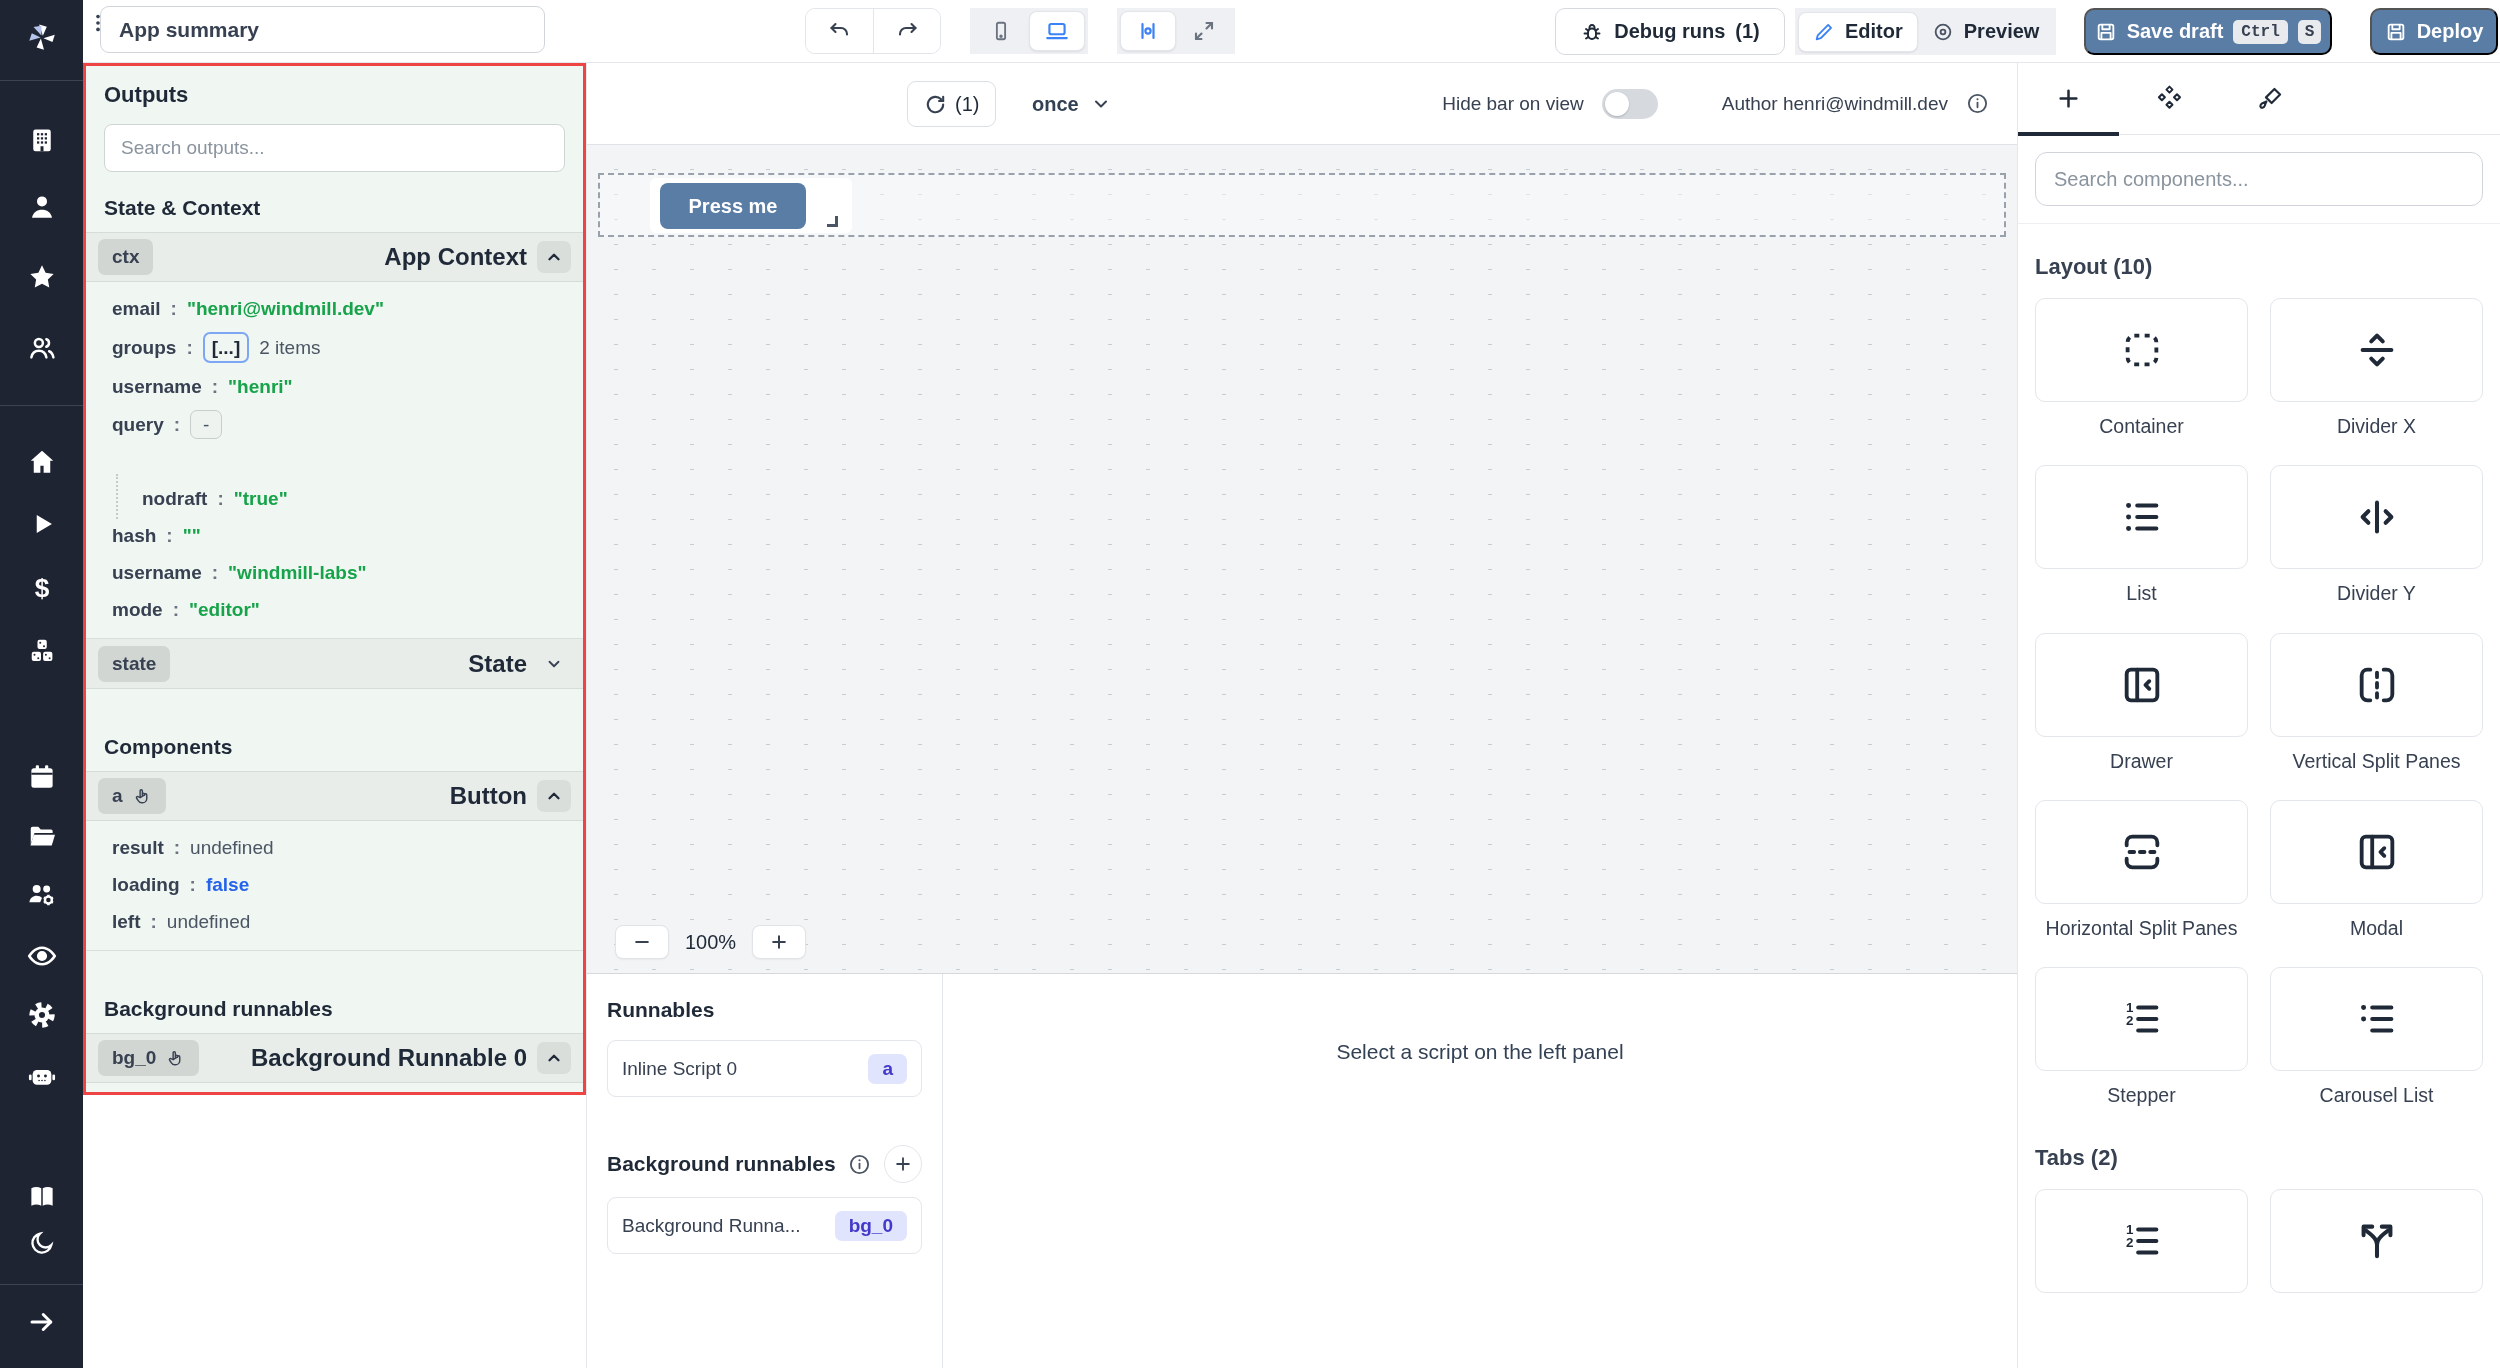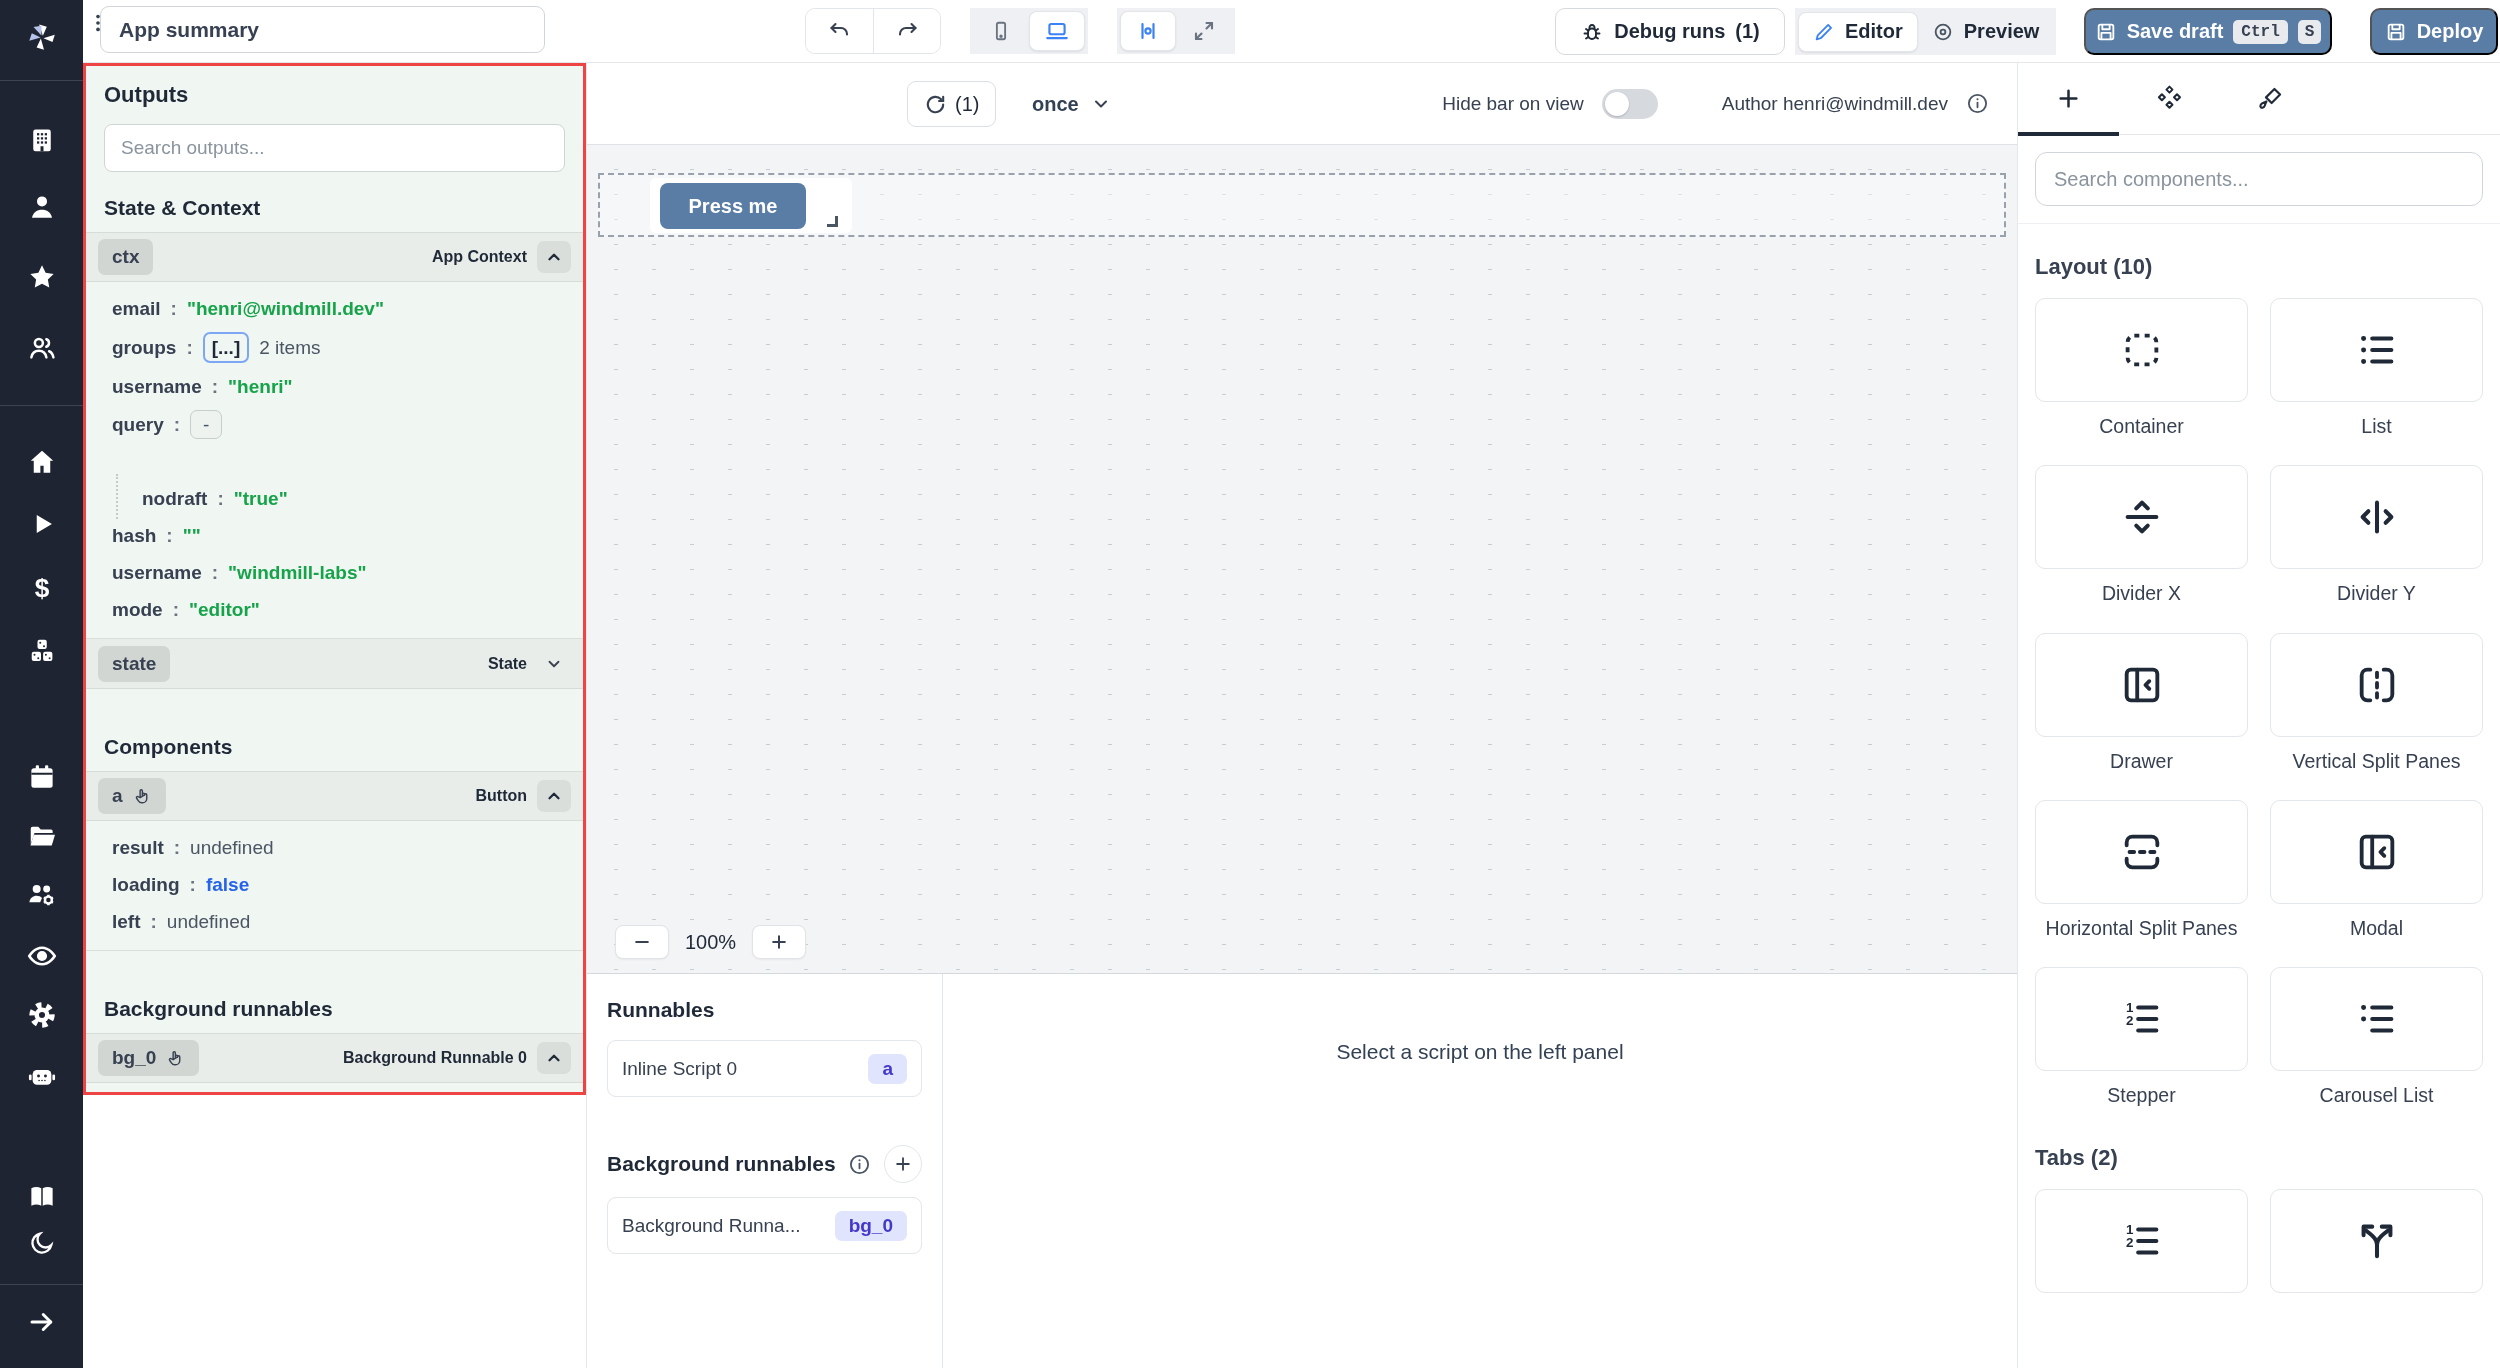--- a/index.html
+++ b/index.html
@@ -51,7 +51,7 @@
   .op-h2 { font-size:21px; font-weight:700; color:#1f2937; margin:18px 0 12px; }
   .band { height:50px; background:#e8ede9; border-top:1px solid #d5ddd7; border-bottom:1px solid #d5ddd7; display:flex; align-items:center; padding:0 12px; gap:10px; }
   .pill { background:#d2d6d3; border-radius:7px; padding:7px 14px; font-size:19px; font-weight:700; color:#374151; display:flex; align-items:center; gap:10px; cursor:pointer; }
-  .band-label { margin-left:auto; font-size:16px; font-weight:700; color:#1f2937; }
+  .band-label { margin-left:auto; font-size:24px; font-weight:700; color:#1f2937; }
   .chev-btn { width:34px; height:32px; border:none; background:#d9dedb; border-radius:7px; display:flex; align-items:center; justify-content:center; cursor:pointer; }
   .kv-group { padding:8px 0 10px; border-bottom:1px solid #d9e0da; }
   .kv { display:flex; align-items:center; padding:5px 0 5px 26px; font-size:19px; line-height:27px; }

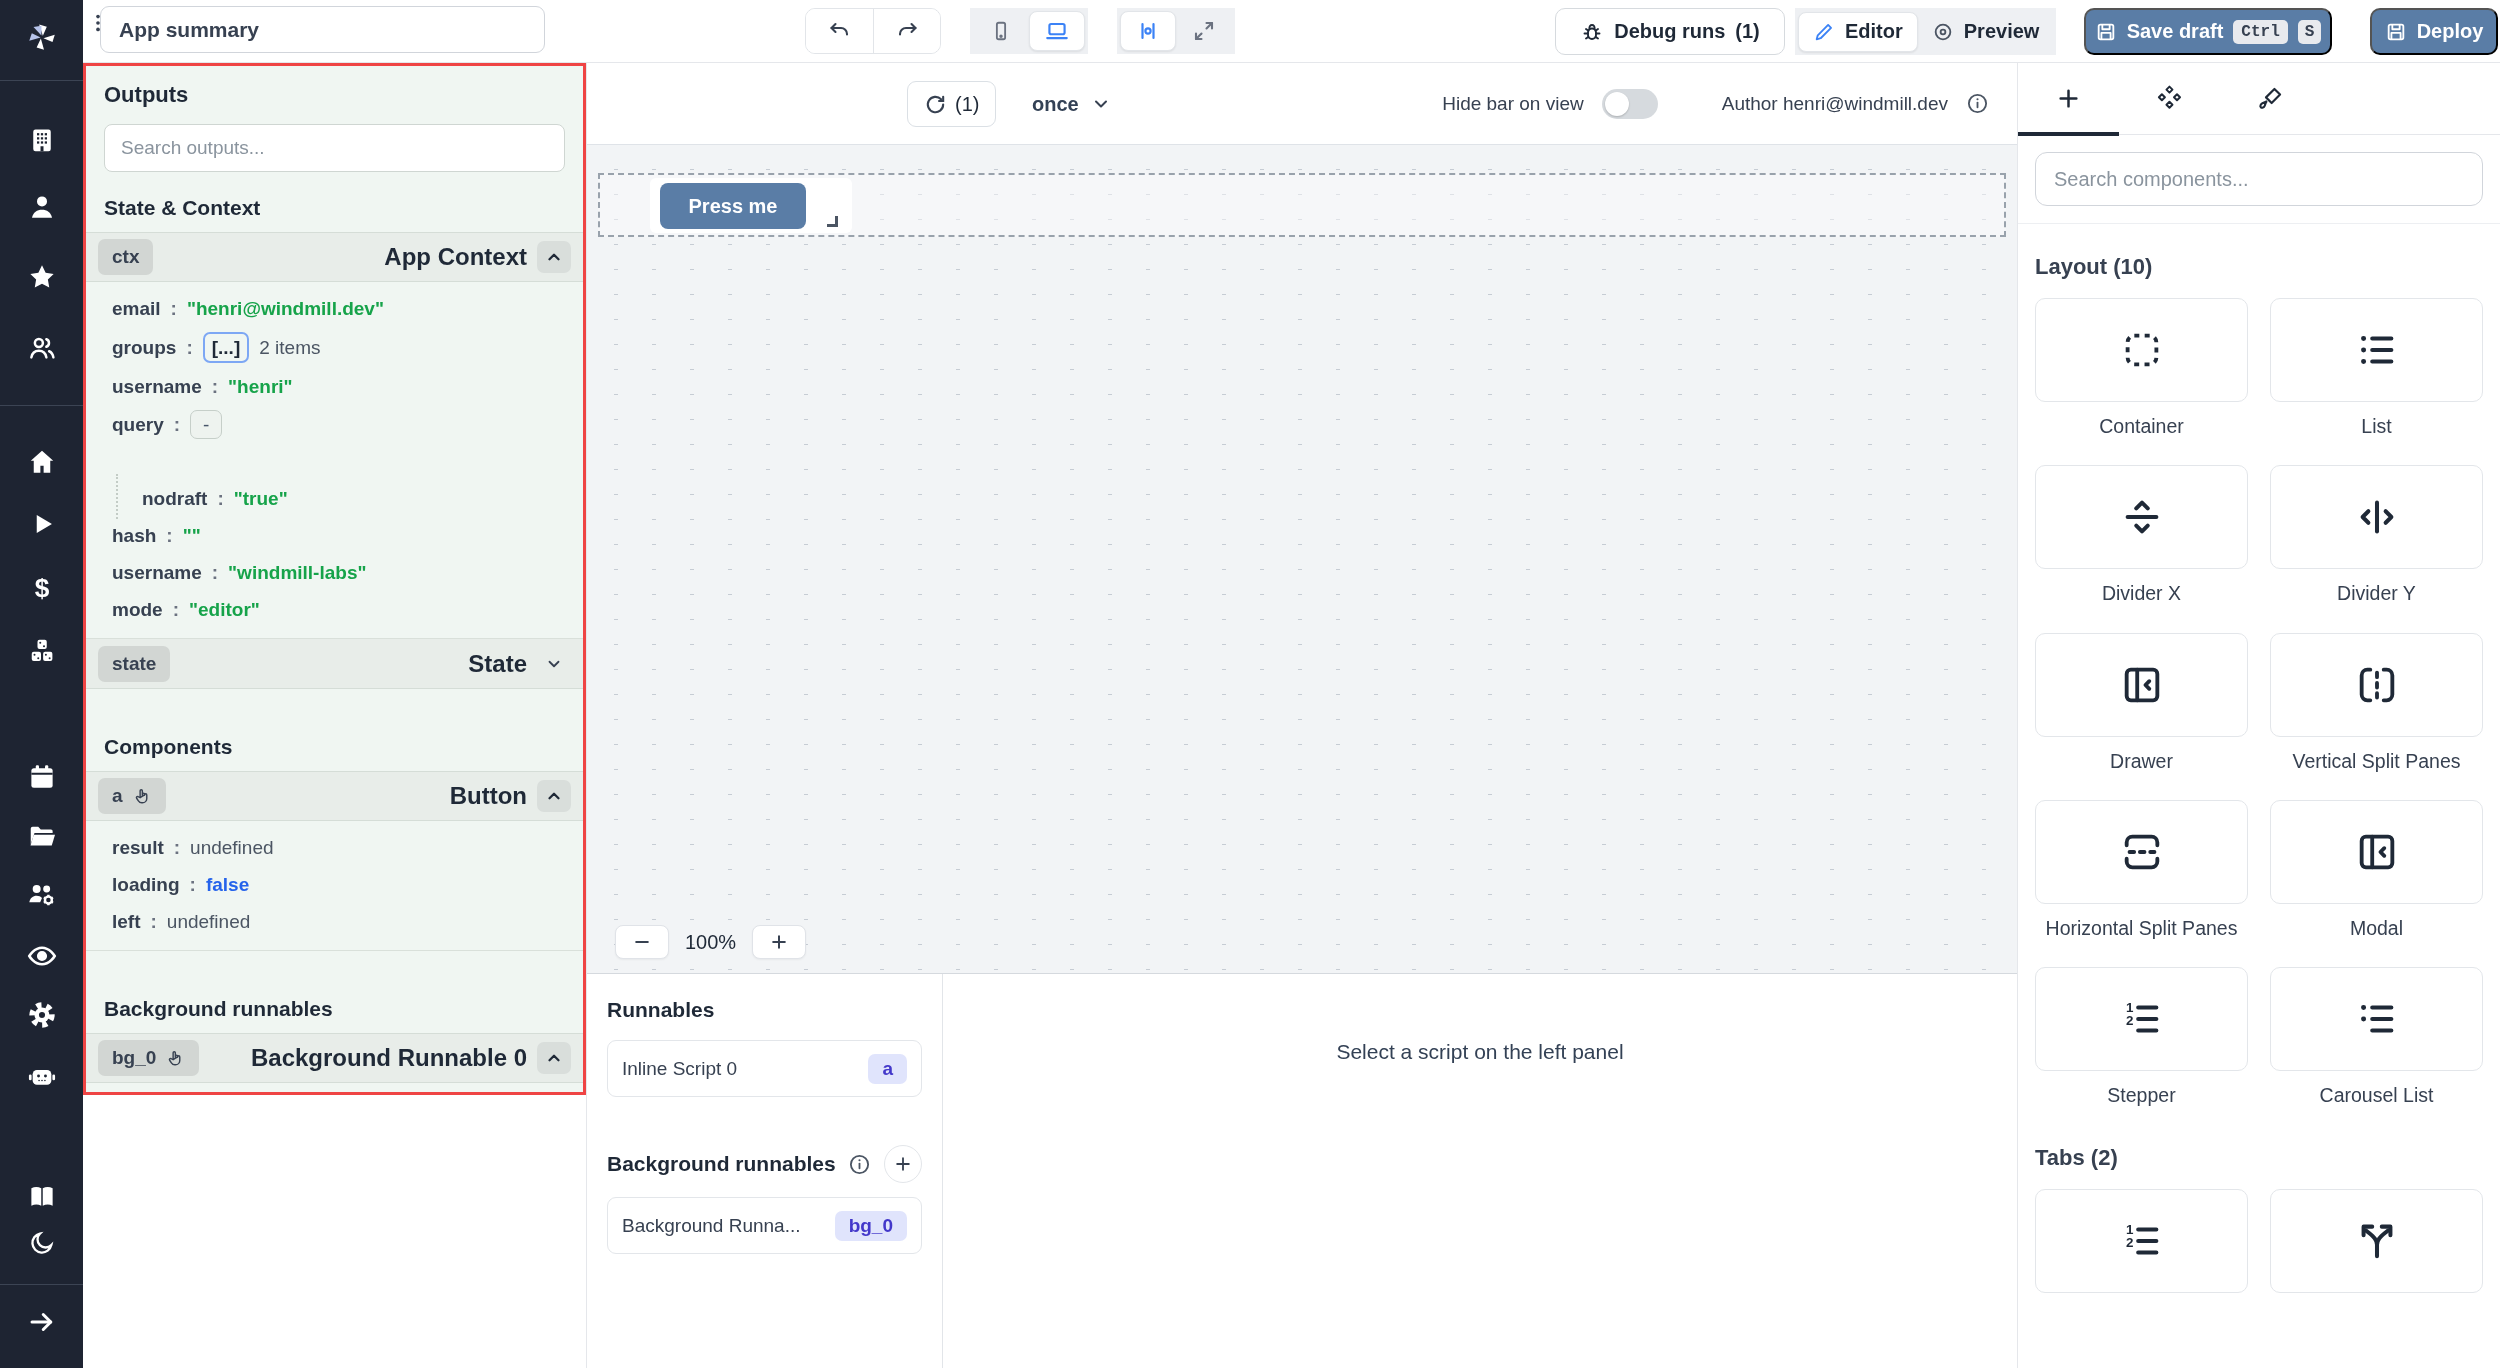--- a/index.html
+++ b/index.html
@@ -658,16 +658,6 @@
 
             <div class="comp-cell">
               <div class="comp-card">
-                  <svg width="46" height="46" viewBox="0 0 24 24" fill="none" stroke="#1f2937" stroke-width="2.1" stroke-linecap="round">
-                    <path d="M9.5 6h10M9.5 12h10M9.5 18h10"></path>
-                    <path d="M5 6h.01M5 12h.01M5 18h.01" stroke-width="2.6"></path>
-                  </svg>
-                </div>
-              <div class="comp-label">List</div>
-            </div>
-
-            <div class="comp-cell">
-              <div class="comp-card">
                   <svg width="46" height="46" viewBox="0 0 24 24" fill="none" stroke="#1f2937" stroke-width="2.1" stroke-linecap="round" stroke-linejoin="round">
                     <path d="M4.5 12h15"></path>
                     <path d="M9 7.5l3-3 3 3"></path>
@@ -675,6 +665,16 @@
                   </svg>
                 </div>
               <div class="comp-label">Divider X</div>
+            </div>
+
+            <div class="comp-cell">
+              <div class="comp-card">
+                  <svg width="46" height="46" viewBox="0 0 24 24" fill="none" stroke="#1f2937" stroke-width="2.1" stroke-linecap="round">
+                    <path d="M9.5 6h10M9.5 12h10M9.5 18h10"></path>
+                    <path d="M5 6h.01M5 12h.01M5 18h.01" stroke-width="2.6"></path>
+                  </svg>
+                </div>
+              <div class="comp-label">List</div>
             </div>
 
             <div class="comp-cell">

